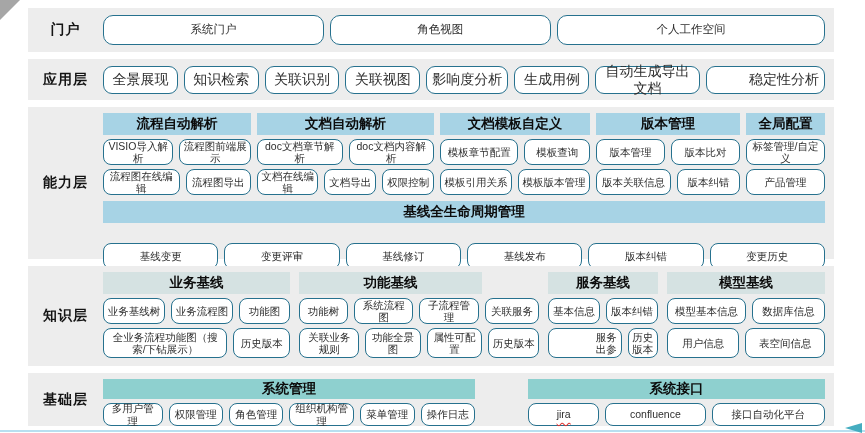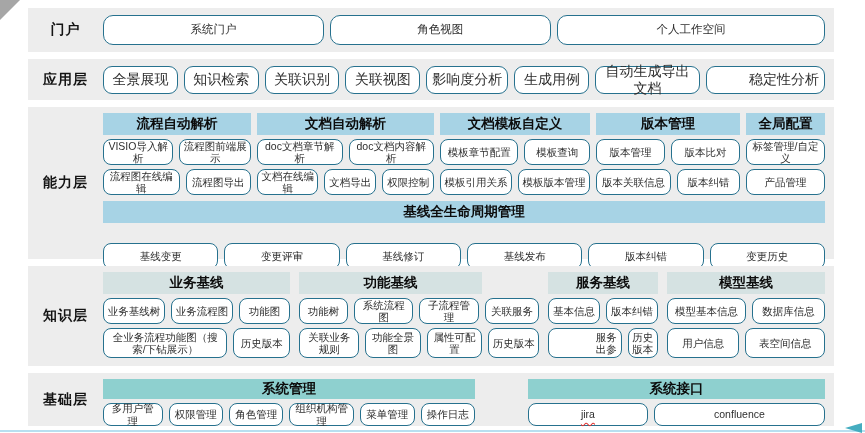--- a/index.html
+++ b/index.html
@@ -261,6 +261,7 @@
           <div class="btn-row">
               <div class="btn wavy" style="flex-grow: 72;">jira</div>
               <div class="btn" style="flex-grow: 105;">confluence</div>
+              <div class="btn" style="flex-grow: 120;">接口自动化平台</div>
             </div>
         </div>
       </div>

